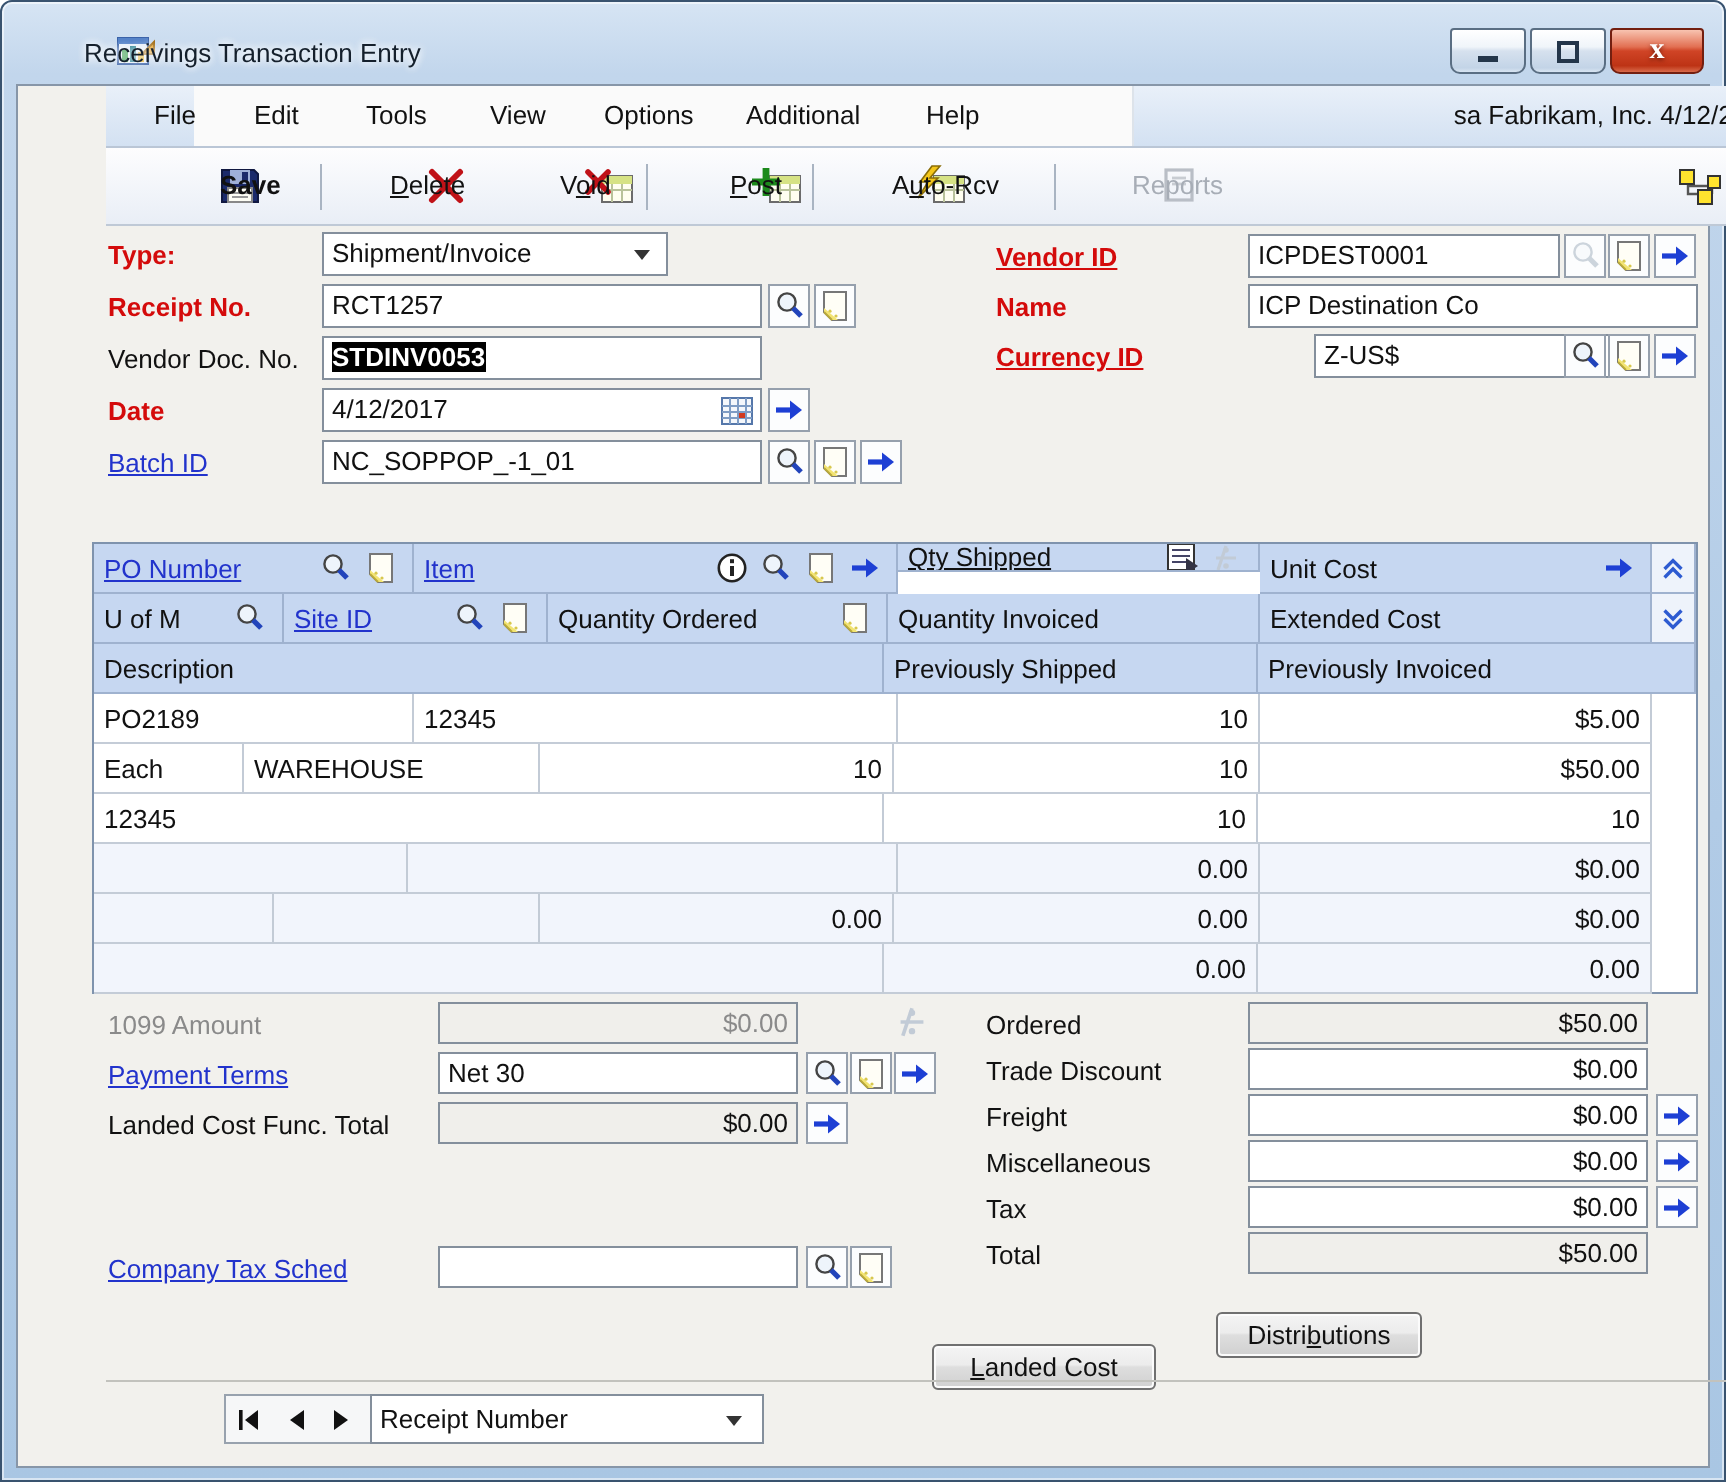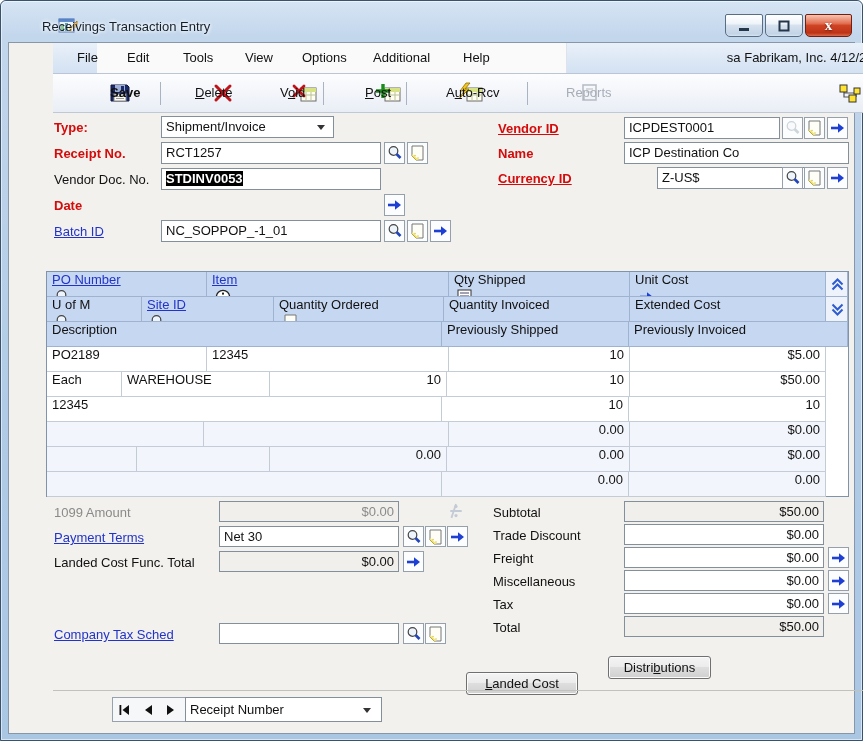--- a/index.html
+++ b/index.html
@@ -222,6 +222,23 @@
     </div>
 
     <div class="lbl red" style="left:45px;top:154px;">Date</div>
+    <div class="fld" style="left:152px;top:151px;width:220px;height:22px;">
+      <span>4/12/2017</span>
+      <div class="a" style="right:3px;top:2px;">
+        <svg width="17" height="16" viewBox="0 0 17 16">
+          <rect x="1" y="2" width="15" height="13" fill="#f4f7fb" stroke="#5577aa"></rect>
+          <g stroke="#7e9cc4">
+              <line x1="1" y1="6" x2="16" y2="6"></line>
+              <line x1="1" y1="9" x2="16" y2="9"></line>
+              <line x1="1" y1="12" x2="16" y2="12"></line>
+              <line x1="5" y1="2" x2="5" y2="15"></line>
+              <line x1="9" y1="2" x2="9" y2="15"></line>
+              <line x1="13" y1="2" x2="13" y2="15"></line>
+            </g>
+          <rect x="9.5" y="9.5" width="3" height="2.5" fill="#d23a1e"></rect>
+        </svg>
+      </div>
+    </div>
     <div class="ib" style="left:375px;top:151px;">
       <svg width="15" height="12" viewBox="0 0 15 12">
           <path d="M1 6 h8" stroke="#1d3fd4" stroke-width="2.6"></path>

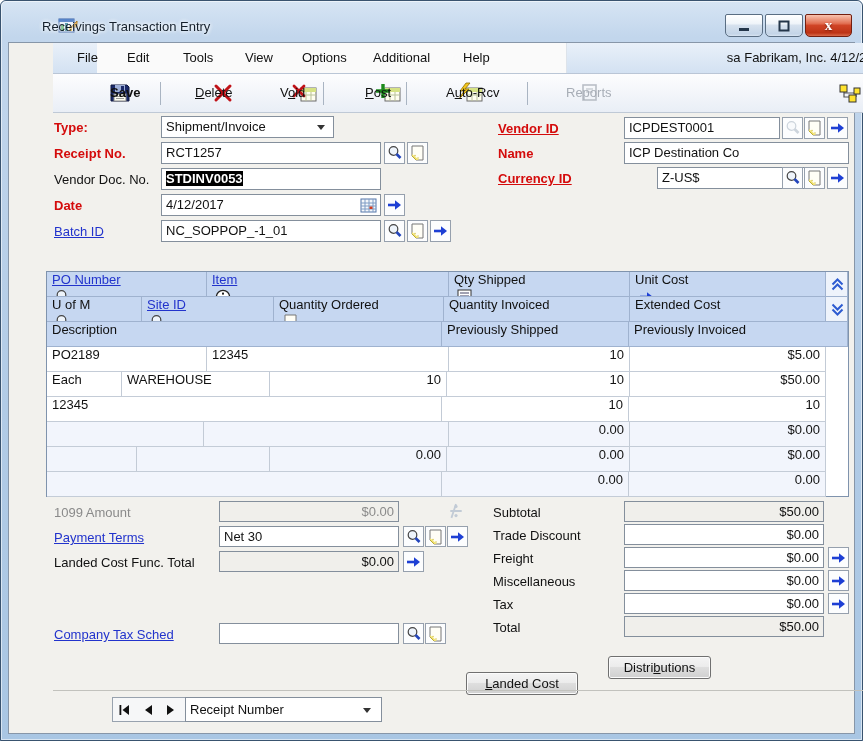--- a/index.html
+++ b/index.html
@@ -28,7 +28,7 @@
   .tbsep{position:absolute;top:8px;height:23px;width:1px;background:#a9b4c2;}
   .u{text-decoration:underline;}
   #grid{position:absolute;left:37px;top:228px;width:803px;height:226px;background:#fff;border:1px solid #7f93ad;box-sizing:border-box;}
-  .gc{position:absolute;box-sizing:border-box;display:flex;align-items:flex-start;padding:0 5px;white-space:nowrap;overflow:hidden;flex-direction:column;}
+  .gc{position:absolute;box-sizing:border-box;display:flex;align-items:center;padding:0 5px;white-space:nowrap;overflow:hidden;}
   .hd{background:#c6d7f1;border-right:1px solid #9fb2cf;border-bottom:1px solid #9fb2cf;}
   .dc{border-right:1px solid #c3cbd6;border-bottom:1px solid #c4ccd7;background:#fff;}
   .pale{background:#f2f5fc;}

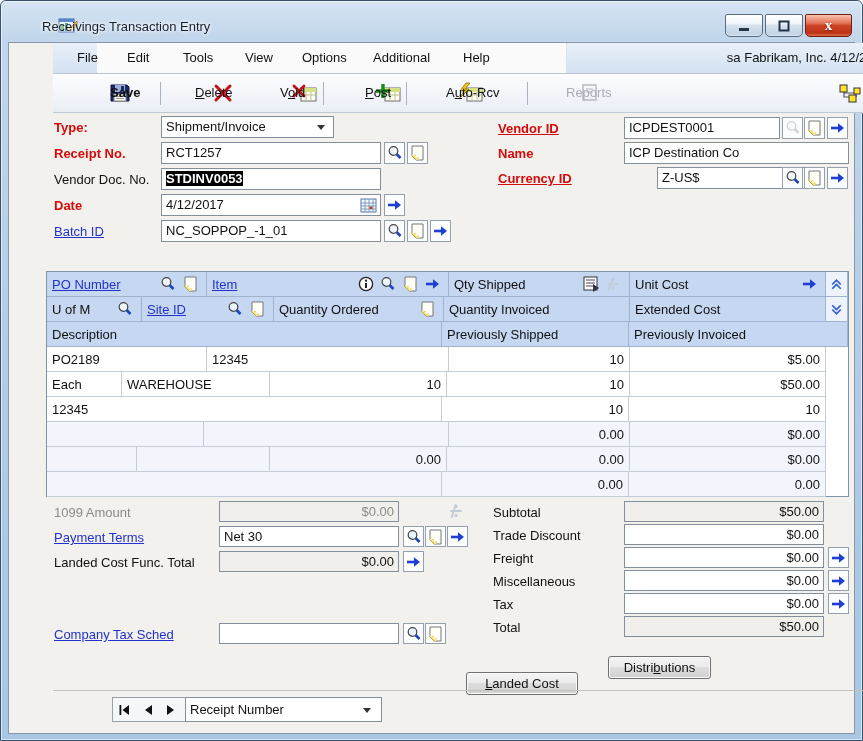--- a/index.html
+++ b/index.html
@@ -371,7 +371,7 @@
             </svg>
           </span>
       </div>
-      <div class="gc hd" style="left:402px;top:0;width:181px;height:25px;">
+      <div class="gc hd" style="left:402px;top:0;width:181px;height:14px;text-decoration:underline;">
         <span style="flex:1;">Qty Shipped</span>
         <span class="gic">
             <svg width="17" height="16" viewBox="0 0 17 16">

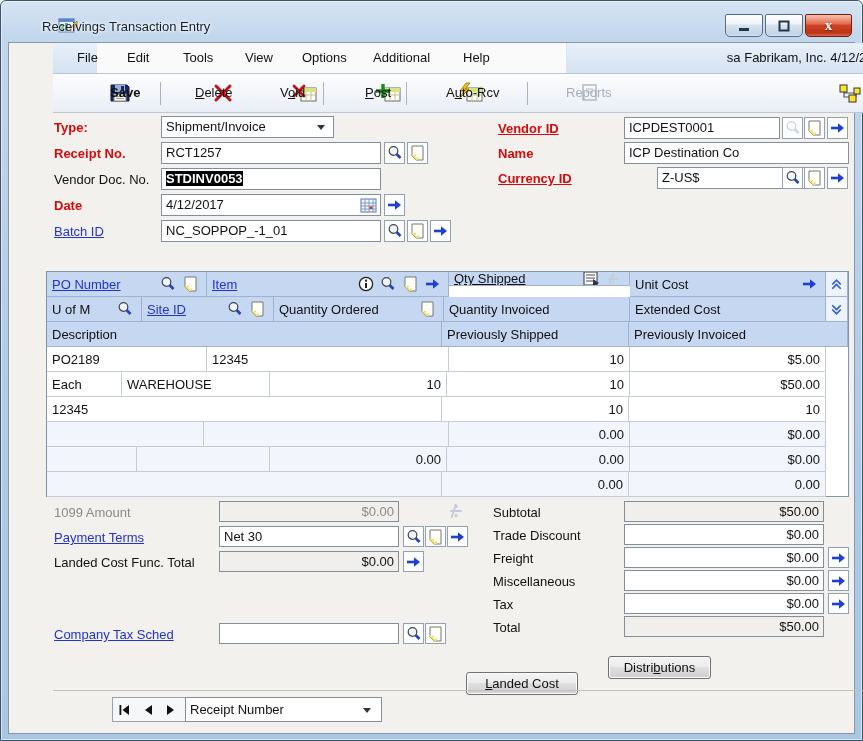--- a/index.html
+++ b/index.html
@@ -613,7 +613,7 @@
         </svg>
     </div>
 
-    <div class="lbl" style="left:484px;top:461px;">Subtotal</div>
+    <div class="lbl" style="left:484px;top:461px;">Ordered</div>
     <div class="fld ro num" style="left:615px;top:458px;width:200px;height:21px;">$50.00</div>
     <div class="lbl" style="left:484px;top:484px;">Trade Discount</div>
     <div class="fld num" style="left:615px;top:481px;width:200px;height:21px;">$0.00</div>

